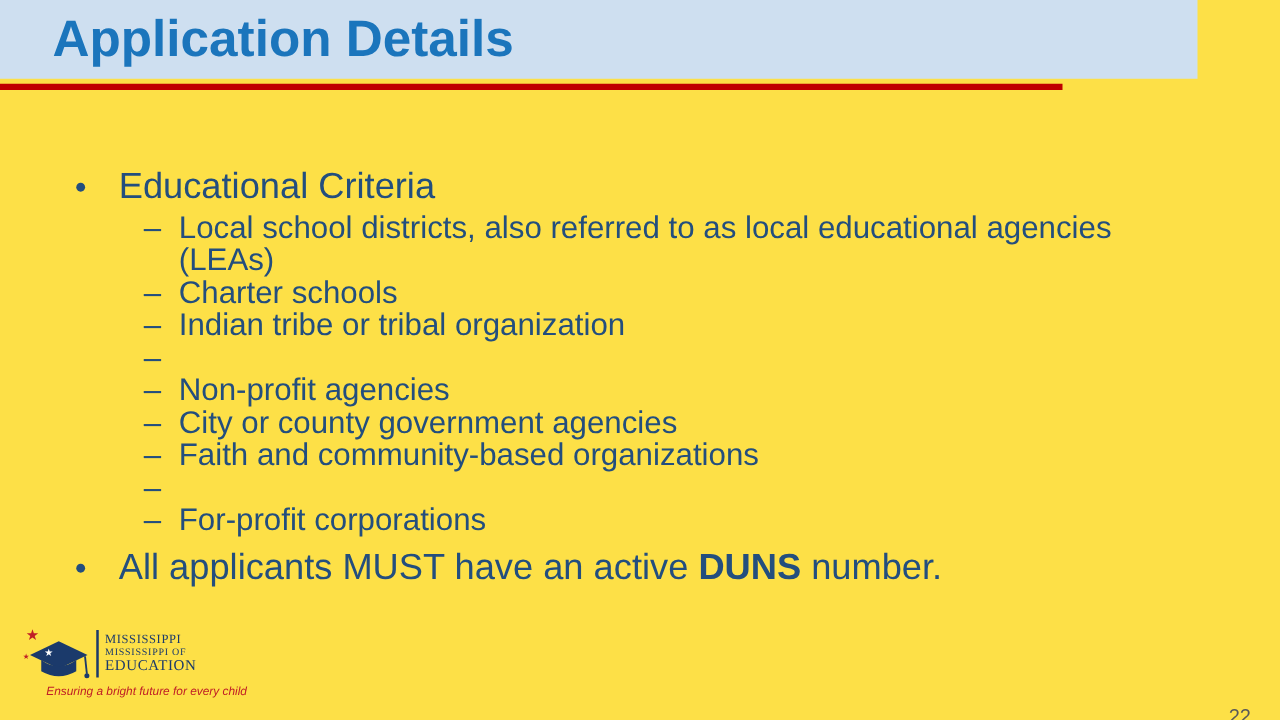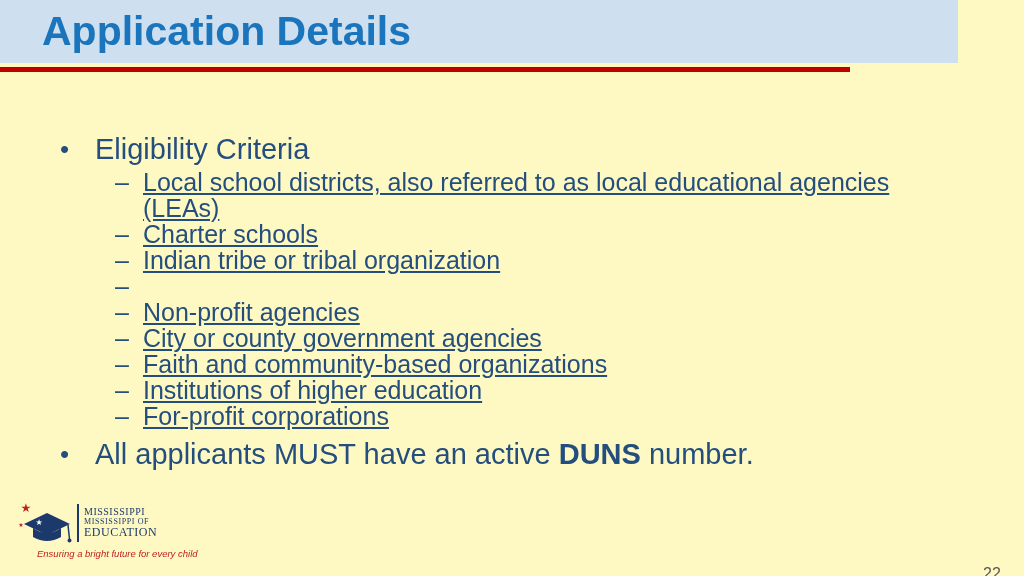--- a/index.html
+++ b/index.html
@@ -17,7 +17,7 @@
     position: relative;
     width: 1024px;
     height: 576px;
-    background: #fef9c3;
+    background: #fde047;
     overflow: hidden;
     font-family: "Liberation Sans", sans-serif;
     padding-left: 20px;

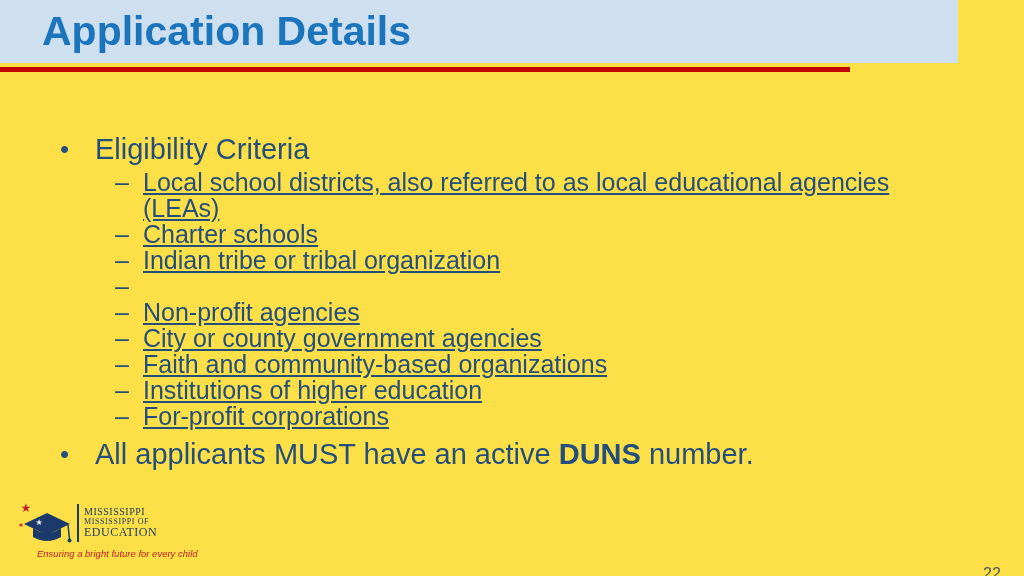--- a/index.html
+++ b/index.html
@@ -146,7 +146,7 @@
 
     <div class="bullet-row">
       <span class="bullet-marker">•</span>
-      <span class="bullet-text">Eligibility Criteria</span>
+      <span class="bullet-text">Educational Criteria</span>
     </div>
 
     <div class="sub-list">

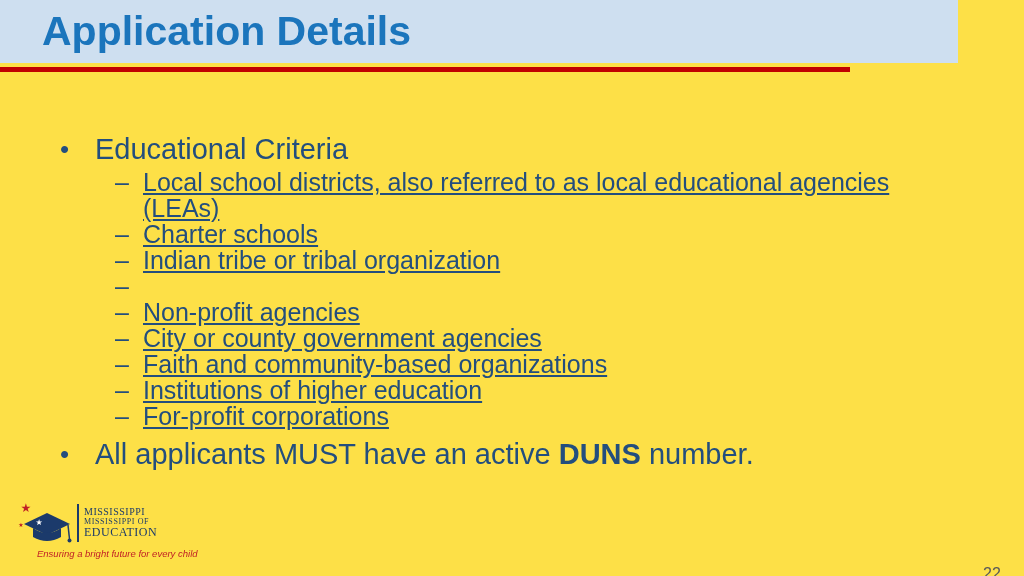--- a/index.html
+++ b/index.html
@@ -80,7 +80,6 @@
   }
   .sub-text {
     max-width: 812px;
-    text-decoration: underline;
   }
   .bullet-row.second {
     margin-top: 9px;

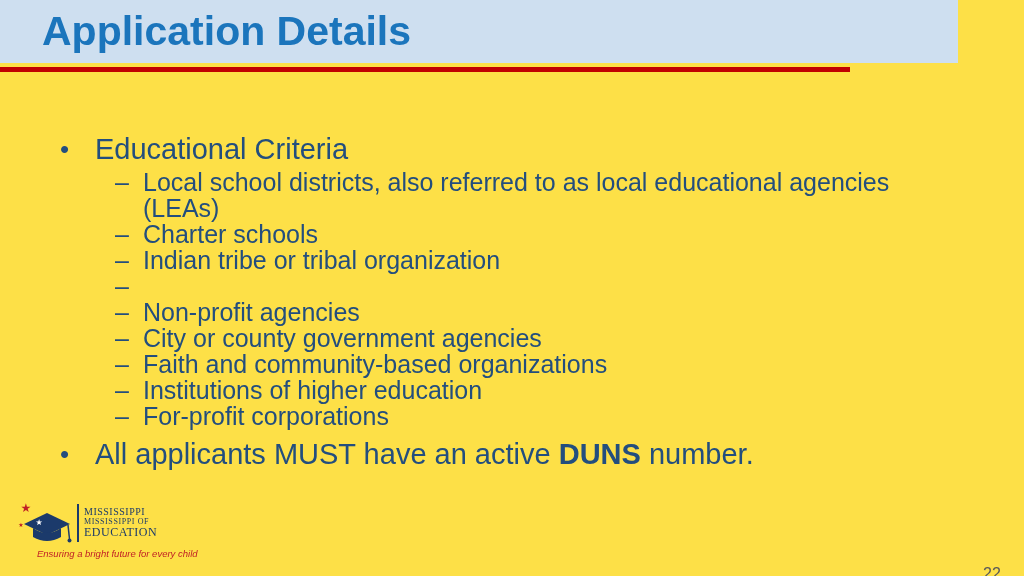--- a/index.html
+++ b/index.html
@@ -178,7 +178,6 @@
       </div>
       <div class="sub-row">
         <span class="dash-marker">–</span>
-        <span class="sub-text">Institutions of higher education</span>
       </div>
       <div class="sub-row">
         <span class="dash-marker">–</span>

